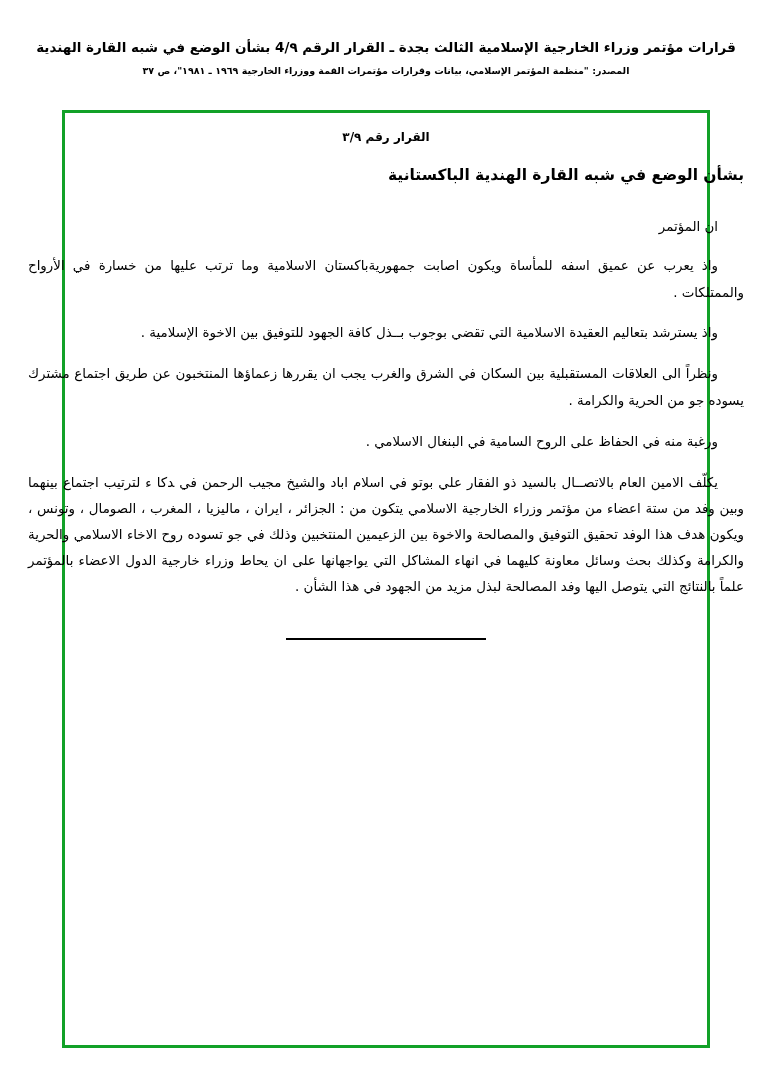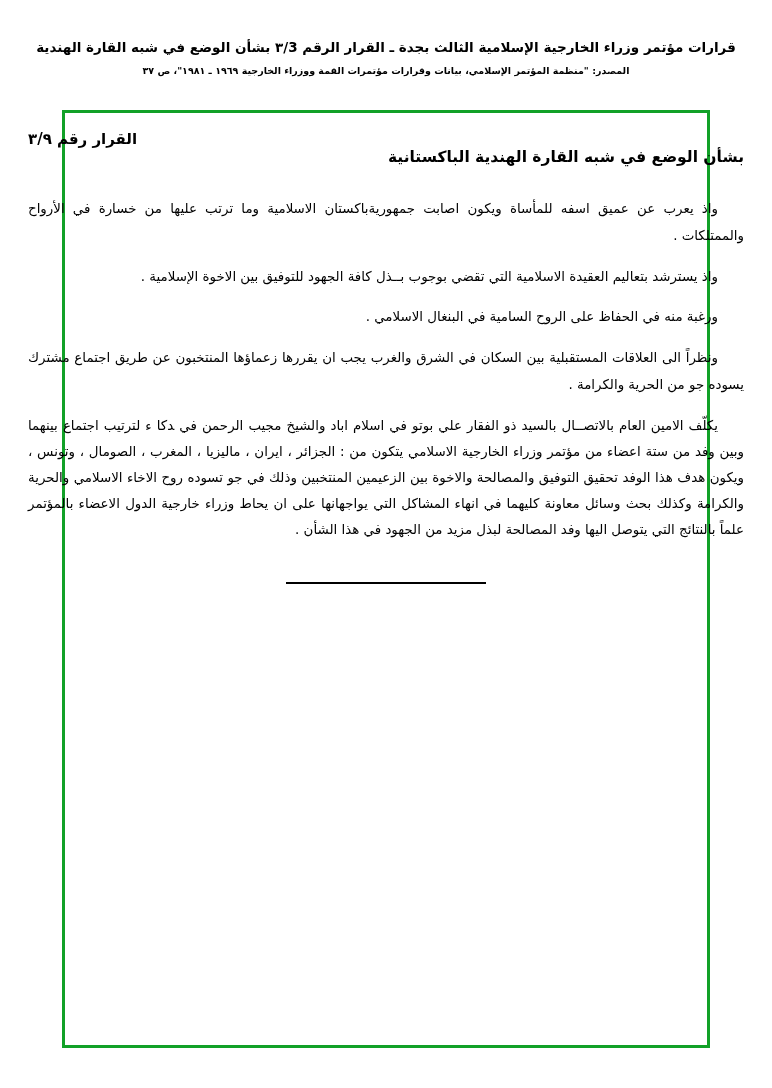--- a/index.html
+++ b/index.html
@@ -115,7 +115,7 @@
 <div class="page">
 
   <div class="doc-header">
-    <div class="title-line">قرارات مؤتمر وزراء الخارجية الإسلامية الثالث بجدة  ـ  القرار الرقم ٣/3 بشأن الوضع في شبه القارة الهندية</div>
+    <div class="title-line">قرارات مؤتمر وزراء الخارجية الإسلامية الثالث بجدة  ـ  القرار الرقم 4/٩ بشأن الوضع في شبه القارة الهندية</div>
     <div class="source-line">المصدر: "منظمة المؤتمر الإسلامي، بيانات وقرارات مؤتمرات القمة ووزراء الخارجية ١٩٦٩ ـ ١٩٨١"، ص ٣٧</div>
   </div>
 

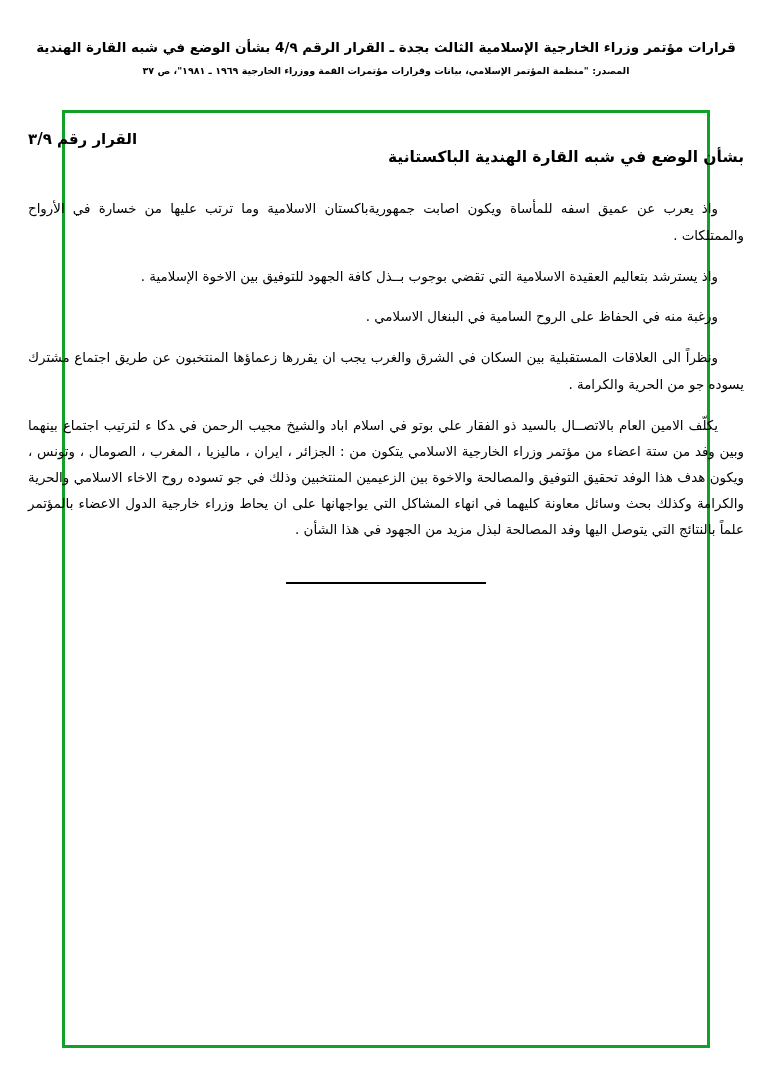--- a/index.html
+++ b/index.html
@@ -74,9 +74,10 @@
     text-align: justify;
   }
   .res-number {
-    text-align: left;
-    font-size: 15px;
+    text-align: center;
+    font-size: 12px;
     font-weight: bold;
+    margin-bottom: 22px;
     font-family: "DejaVu Sans", sans-serif;
   }
   .res-subject {

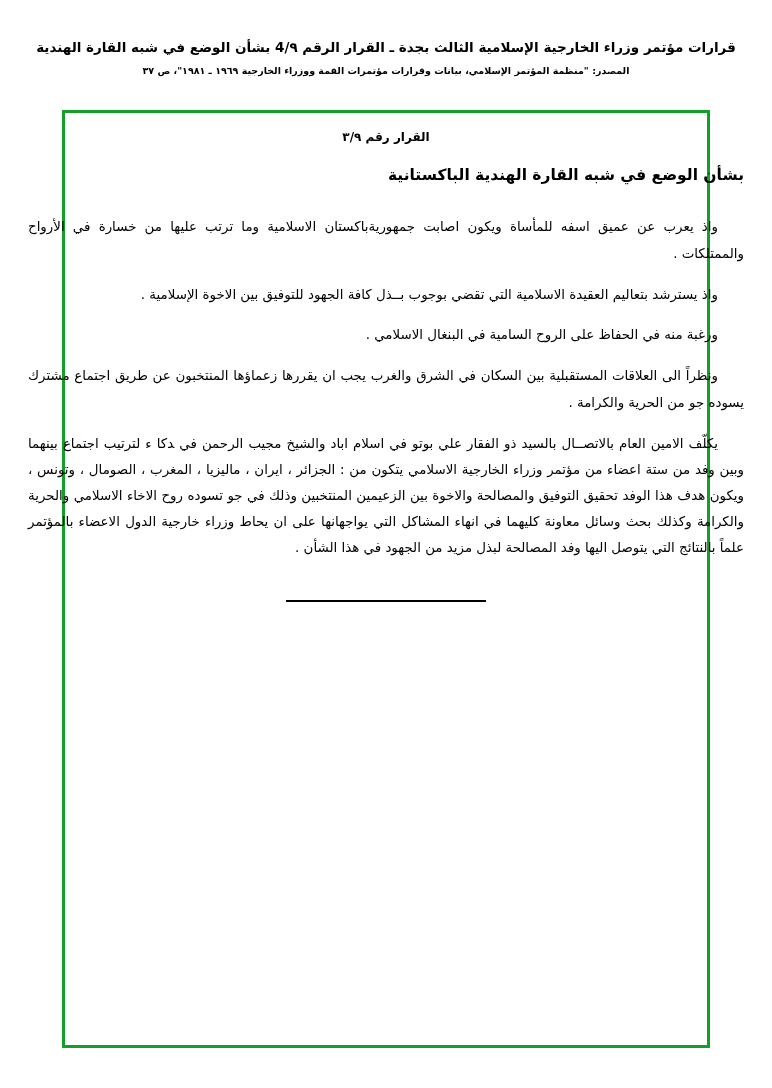--- a/index.html
+++ b/index.html
@@ -128,6 +128,7 @@
     <div class="res-number">القرار رقم ٣/٩</div>
     <div class="res-subject">بشأن الوضع في شبه القارة الهندية الباكستانية</div>
 
+    <p class="para tight">ان المؤتمر</p>
     <p class="para">واذ يعرب عن عميق اسفه للمأساة ويكون اصابت جمهوريةباكستان الاسلامية وما ترتب عليها من خسارة في الأرواح والممتلكات .</p>
     <p class="para">واذ يسترشد بتعاليم العقيدة الاسلامية التي تقضي بوجوب بــذل كافة الجهود للتوفيق بين الاخوة الإسلامية .</p>
     <p class="para">ورغبة منه في الحفاظ على الروح السامية في البنغال الاسلامي .</p>

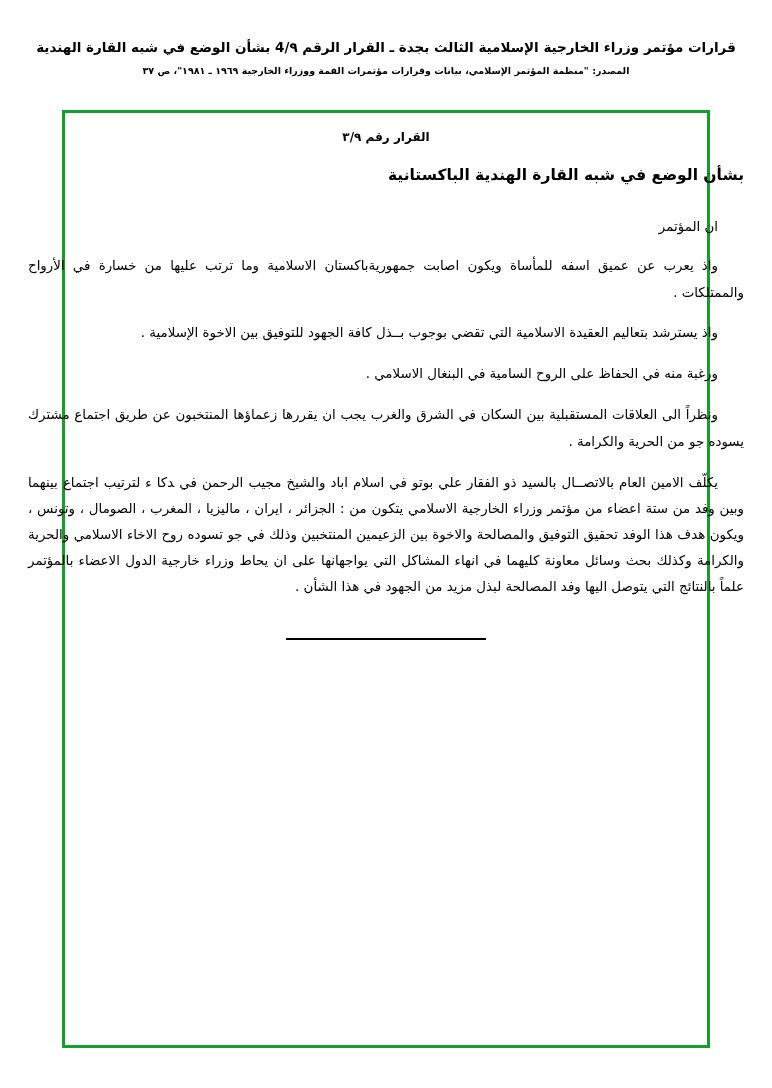--- a/index.html
+++ b/index.html
@@ -131,8 +131,8 @@
     <p class="para tight">ان المؤتمر</p>
     <p class="para">واذ يعرب عن عميق اسفه للمأساة ويكون اصابت جمهوريةباكستان الاسلامية وما ترتب عليها من خسارة في الأرواح والممتلكات .</p>
     <p class="para">واذ يسترشد بتعاليم العقيدة الاسلامية التي تقضي بوجوب بــذل كافة الجهود للتوفيق بين الاخوة الإسلامية .</p>
+    <p class="para">ونظراً الى العلاقات المستقبلية بين السكان في الشرق والغرب يجب ان يقررها زعماؤها المنتخبون عن طريق اجتماع مشترك يسوده جو من الحرية والكرامة .</p>
     <p class="para">ورغبة منه في الحفاظ على الروح السامية في البنغال الاسلامي .</p>
-    <p class="para">ونظراً الى العلاقات المستقبلية بين السكان في الشرق والغرب يجب ان يقررها زعماؤها المنتخبون عن طريق اجتماع مشترك يسوده جو من الحرية والكرامة .</p>
     <p class="para last-block">يكلّف الامين العام بالاتصــال بالسيد  ذو الفقار علي بوتو في اسلام اباد والشيخ مجيب الرحمن في ﺪﻛﺎ ﺀ لترتيب اجتماع بينهما وبين وفد من ستة اعضاء من مؤتمر وزراء الخارجية الاسلامي يتكون من : الجزائر ، ايران ، ماليزيا ، المغرب ، الصومال ، وتونس ، ويكون هدف هذا الوفد تحقيق التوفيق والمصالحة والاخوة بين الزعيمين المنتخبين وذلك في جو تسوده روح الاخاء الاسلامي والحرية والكرامة وكذلك بحث وسائل معاونة كليهما في انهاء المشاكل التي يواجهانها على ان يحاط وزراء خارجية الدول الاعضاء بالمؤتمر علماً بالنتائج التي يتوصل اليها وفد المصالحة لبذل مزيد من الجهود في هذا الشأن .</p>
 
     <div class="rule"></div>

